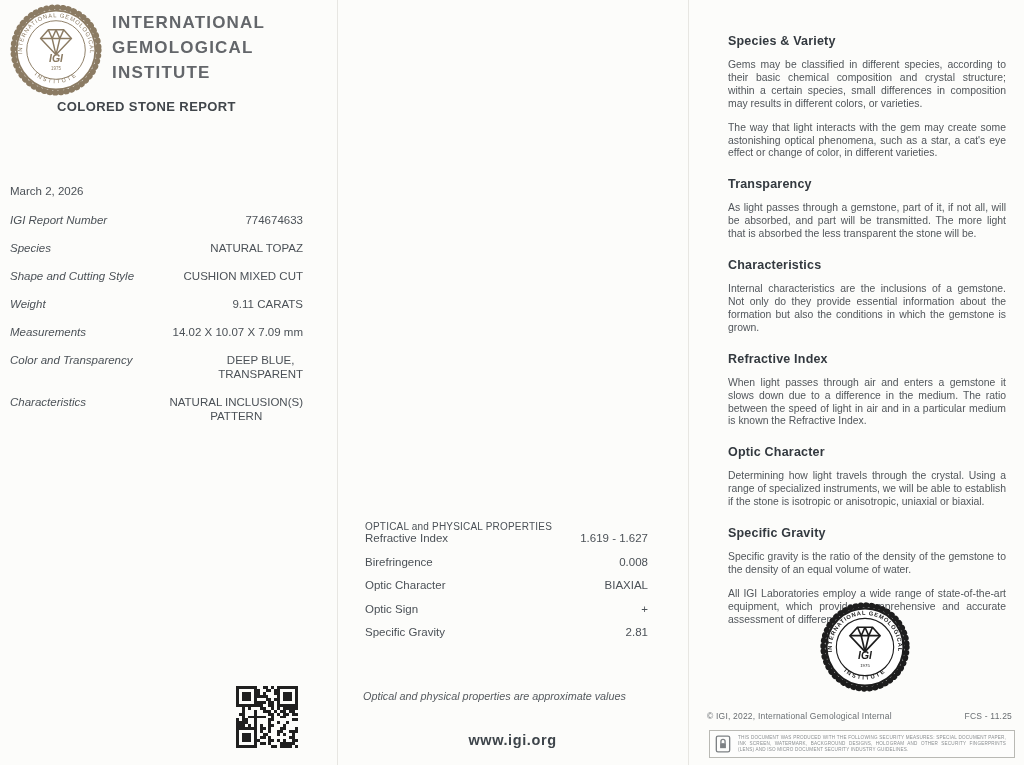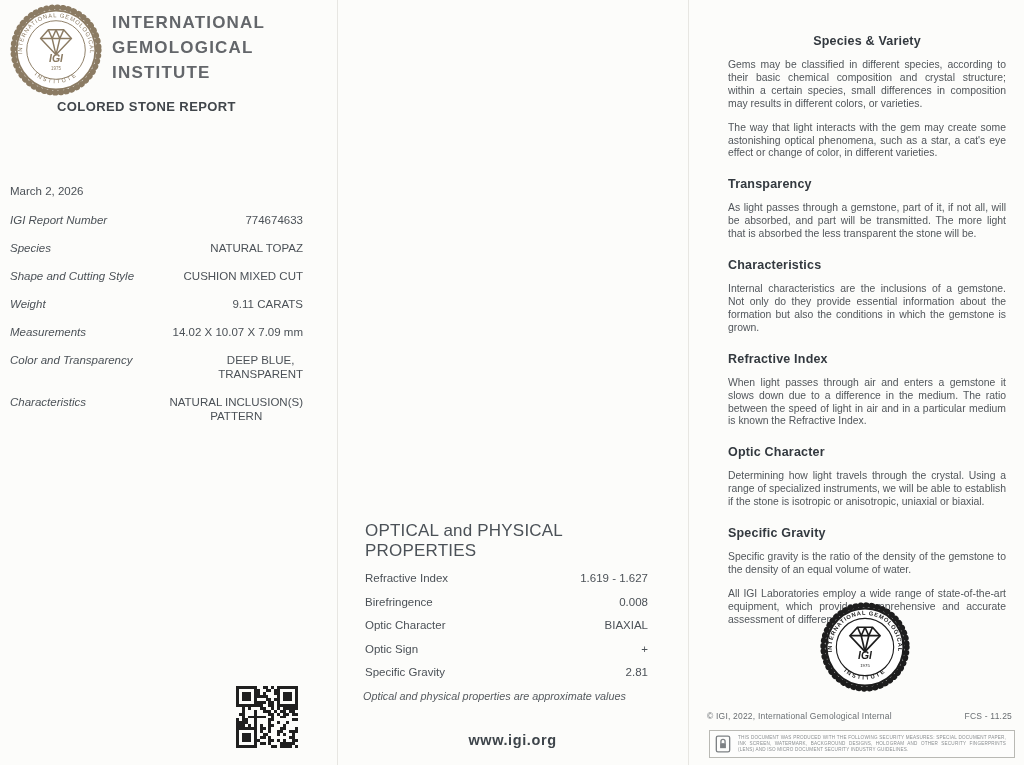--- a/index.html
+++ b/index.html
@@ -59,7 +59,7 @@
   .info h3{
     font-size:12.5px;color:#33393f;margin:17px 0 11px 0;letter-spacing:.2px;
   }
-  .info .sec:first-child h3{margin-top:0;text-align:center;}
+  .info .sec:first-child h3{margin-top:0;}
   .info p{
     font-size:10.4px;line-height:12.9px;margin:0 0 11px 0;text-align:justify;
   }

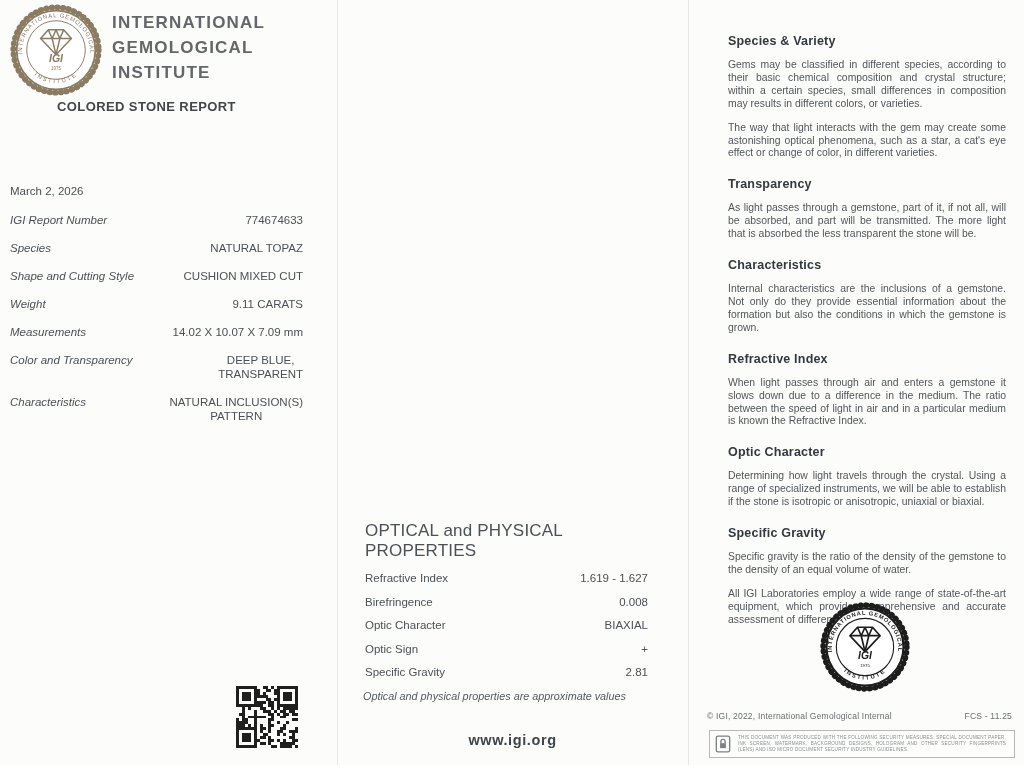--- a/index.html
+++ b/index.html
@@ -41,7 +41,7 @@
 
   
   .props{position:absolute;left:365px;top:521px;width:283px;color:#4b5157;}
-  .props .ptitle{font-size:17px;margin-bottom:11px;letter-spacing:.2px;}
+  .props .ptitle{font-size:10px;letter-spacing:.2px;}
   .prow{display:flex;justify-content:space-between;margin-bottom:10.5px;font-size:11.5px;line-height:13px;}
   .note{
     position:absolute;left:363px;top:690px;width:290px;

